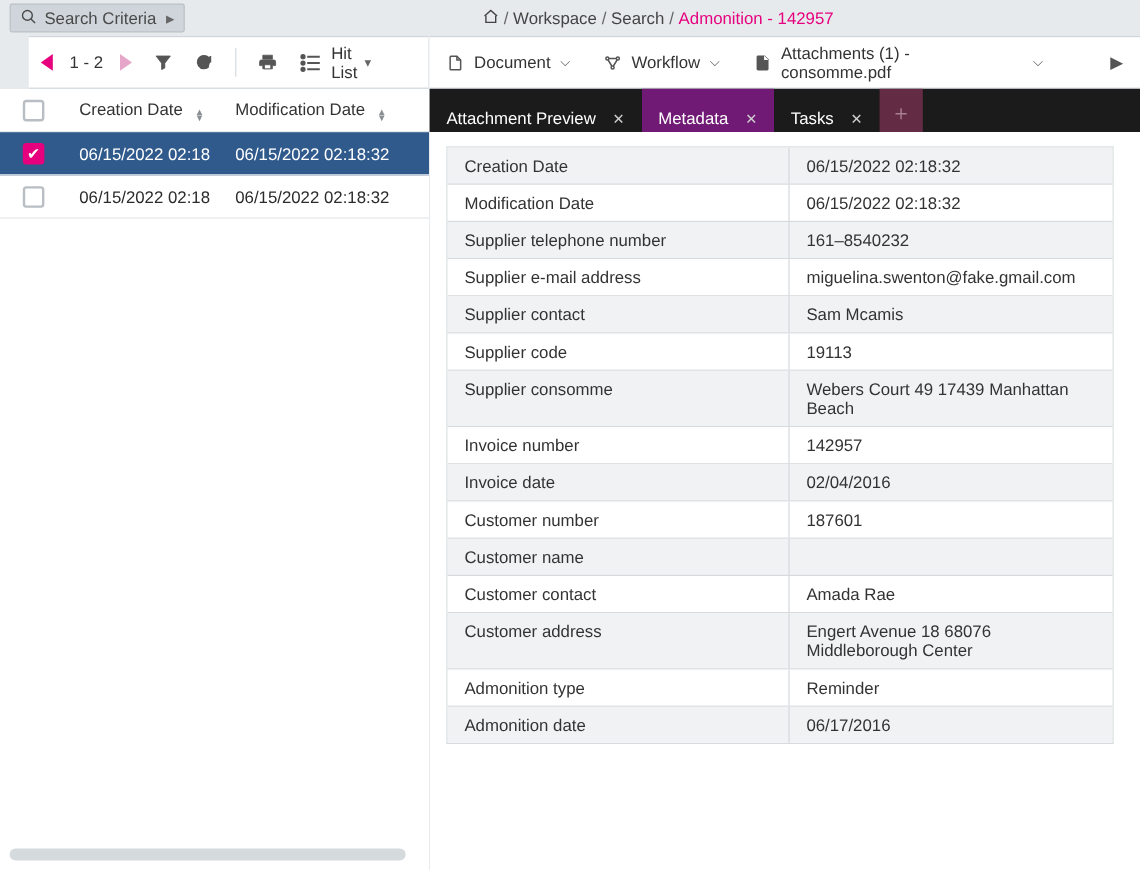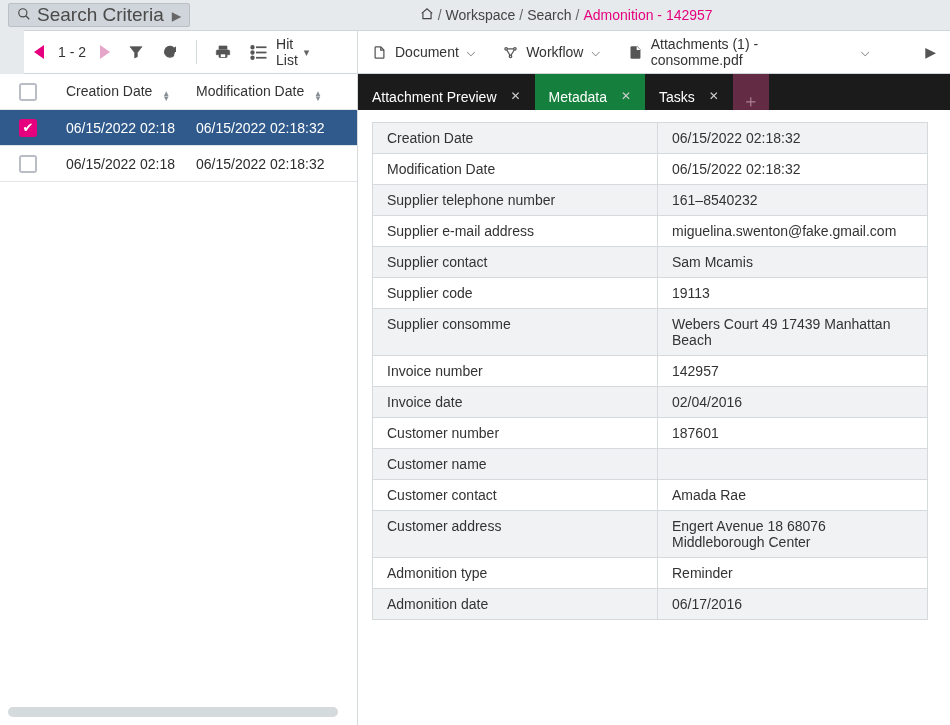--- a/index.html
+++ b/index.html
@@ -7,7 +7,7 @@
 
   
   .top-bar { display: flex; align-items: center; height: 30px; padding: 0 8px; }
-  .search-criteria { display: inline-flex; align-items: center; background: #cfd5da; border: 1px solid #b9c0c6; border-radius: 2px; padding: 0 8px; height: 24px; cursor: pointer; color: #4a4a4a; font-size: 19px; }
+  .search-criteria { display: inline-flex; align-items: center; background: #cfd5da; border: 1px solid #b9c0c6; border-radius: 2px; padding: 0 8px; height: 24px; cursor: pointer; color: #4a4a4a; font-size: 14px; }
   .search-criteria .mag { margin-right: 6px; font-size: 14px; }
   .search-criteria .chev { margin-left: 8px; color: #666; }
   .breadcrumb-wrap { flex: 1; display: flex; justify-content: center; align-items: center; gap: 4px; font-size: 14px; color: #444; }

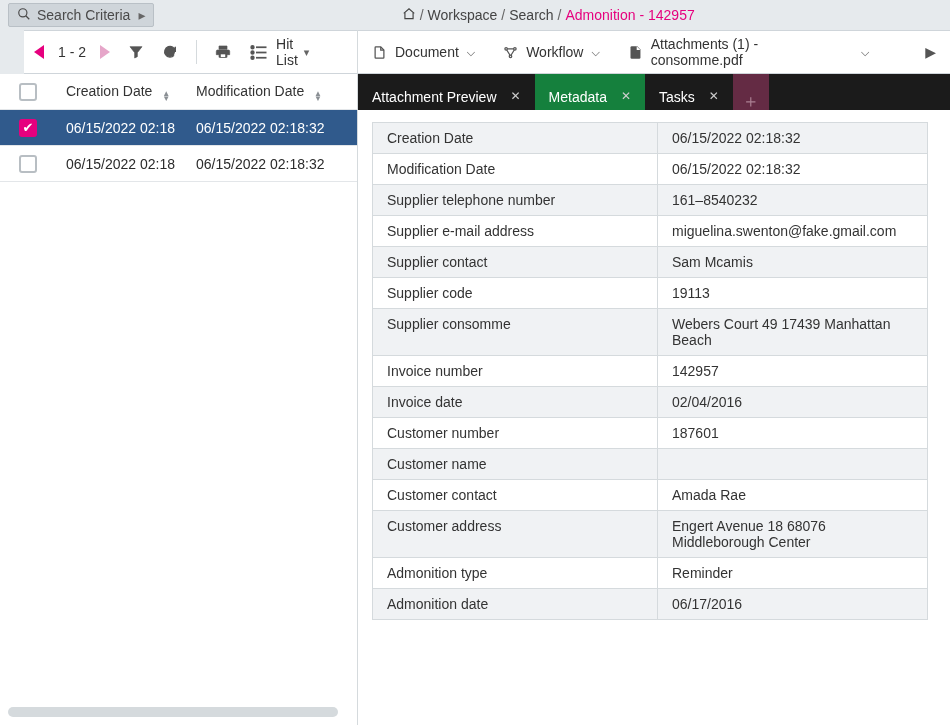--- a/index.html
+++ b/index.html
@@ -61,7 +61,7 @@
 
   
   .tabs { height: 36px; display:flex; background:#1b1b1b; }
-  .tab { display:inline-flex; align-items:flex-start; padding:15px 14px; gap:14px; color:#fff; font-size:14px; cursor:pointer; }
+  .tab { display:inline-flex; align-items:flex-end; padding:4px 14px; gap:14px; color:#fff; font-size:14px; cursor:pointer; }
   .tab .close { color:#cfcfcf; font-size:12px; cursor:pointer; }
   .tab.active { background:#15803d; }
   .tab.add { background:#642b44; width:36px; justify-content:center; }

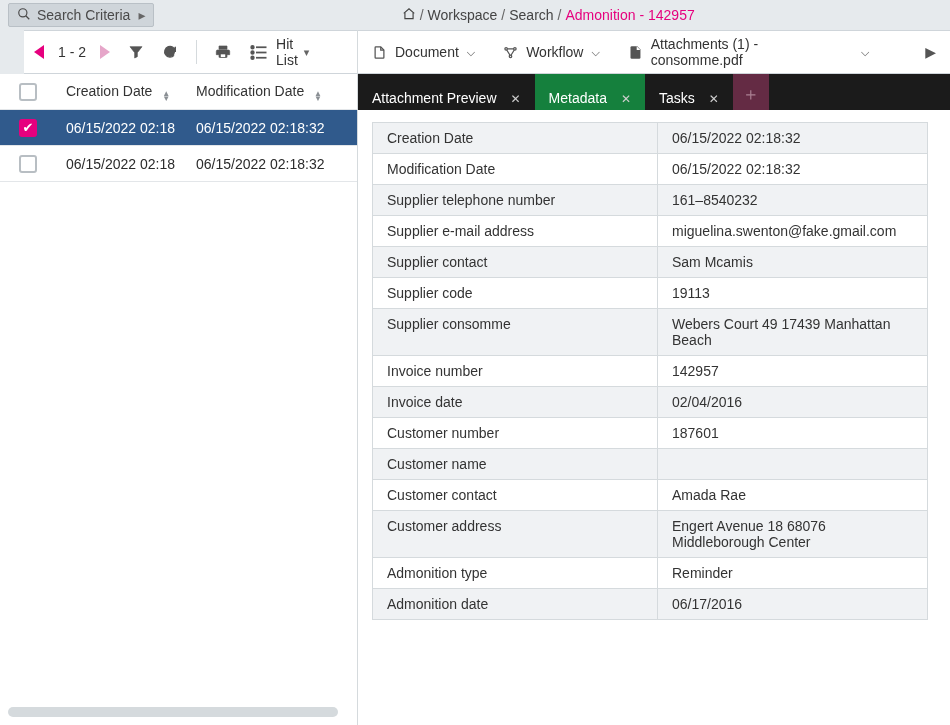--- a/index.html
+++ b/index.html
@@ -63,7 +63,7 @@
   .tabs { height: 36px; display:flex; background:#1b1b1b; }
   .tab { display:inline-flex; align-items:flex-end; padding:4px 14px; gap:14px; color:#fff; font-size:14px; cursor:pointer; }
   .tab .close { color:#cfcfcf; font-size:12px; cursor:pointer; }
-  .tab.active { background:#15803d; }
+  .tab.active { background:#701a75; }
   .tab.add { background:#642b44; width:36px; justify-content:center; }
   .tab.add span { font-size:18px; color:#aa7f92; }
 

